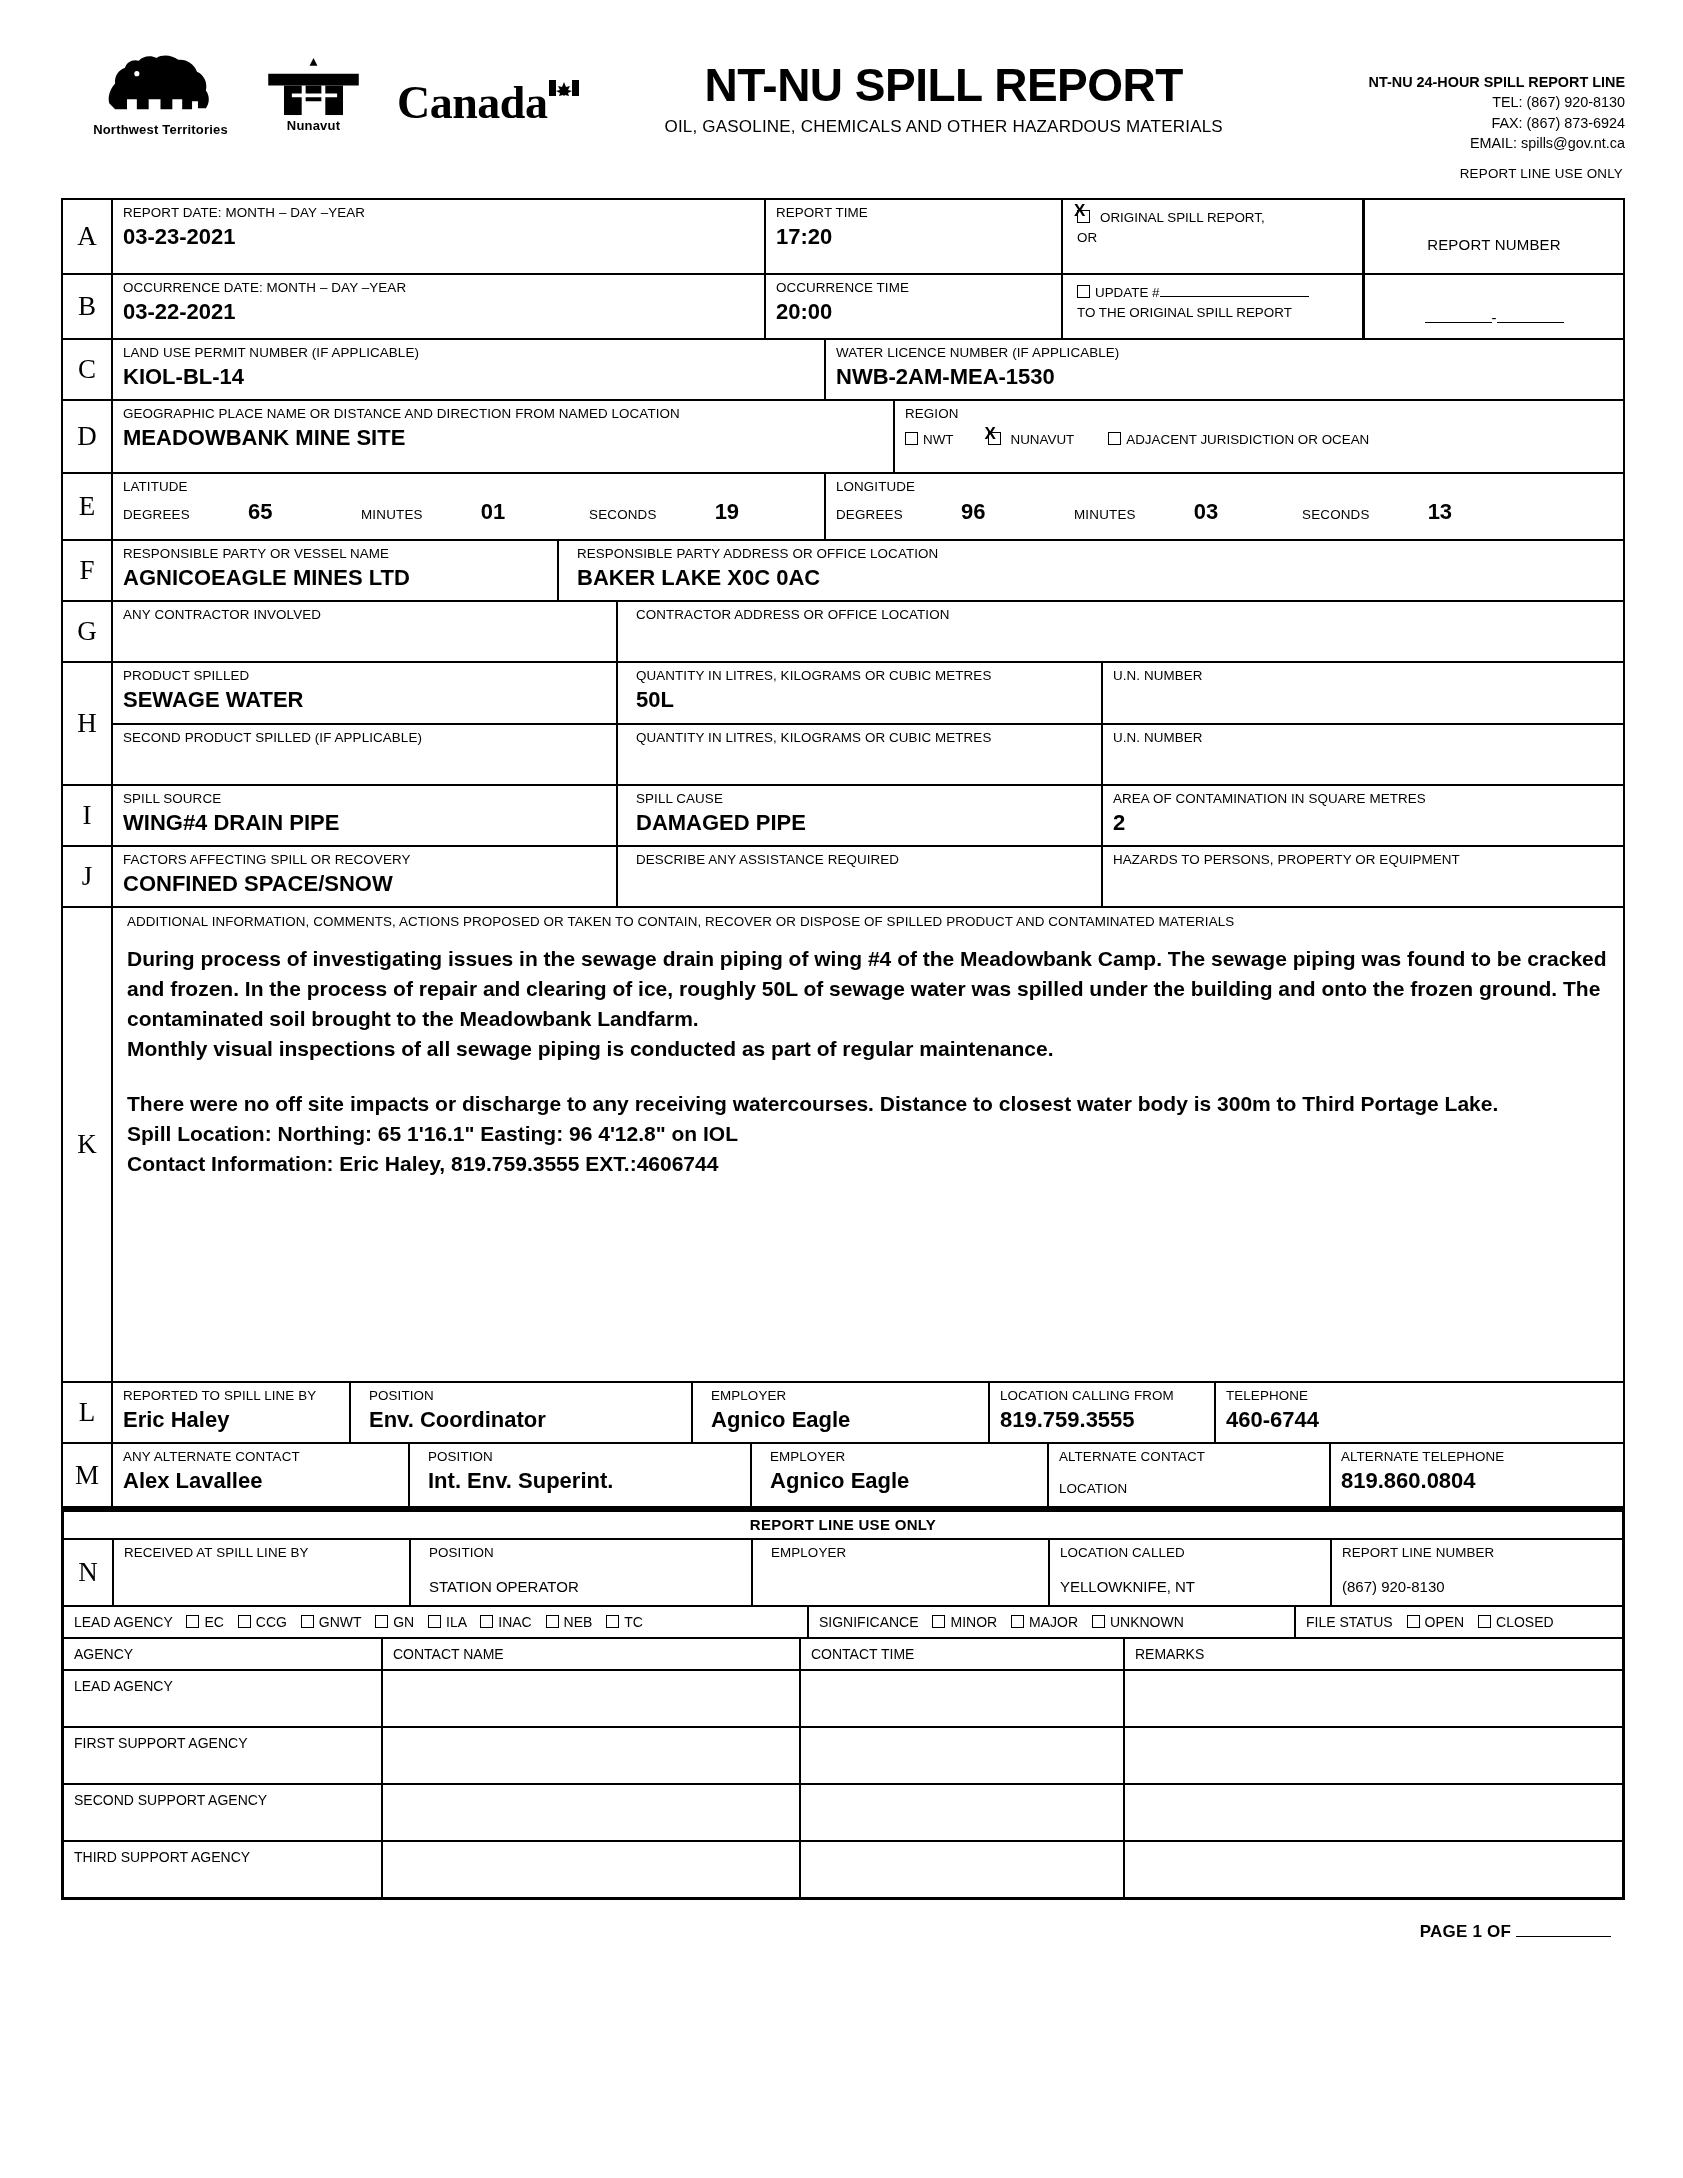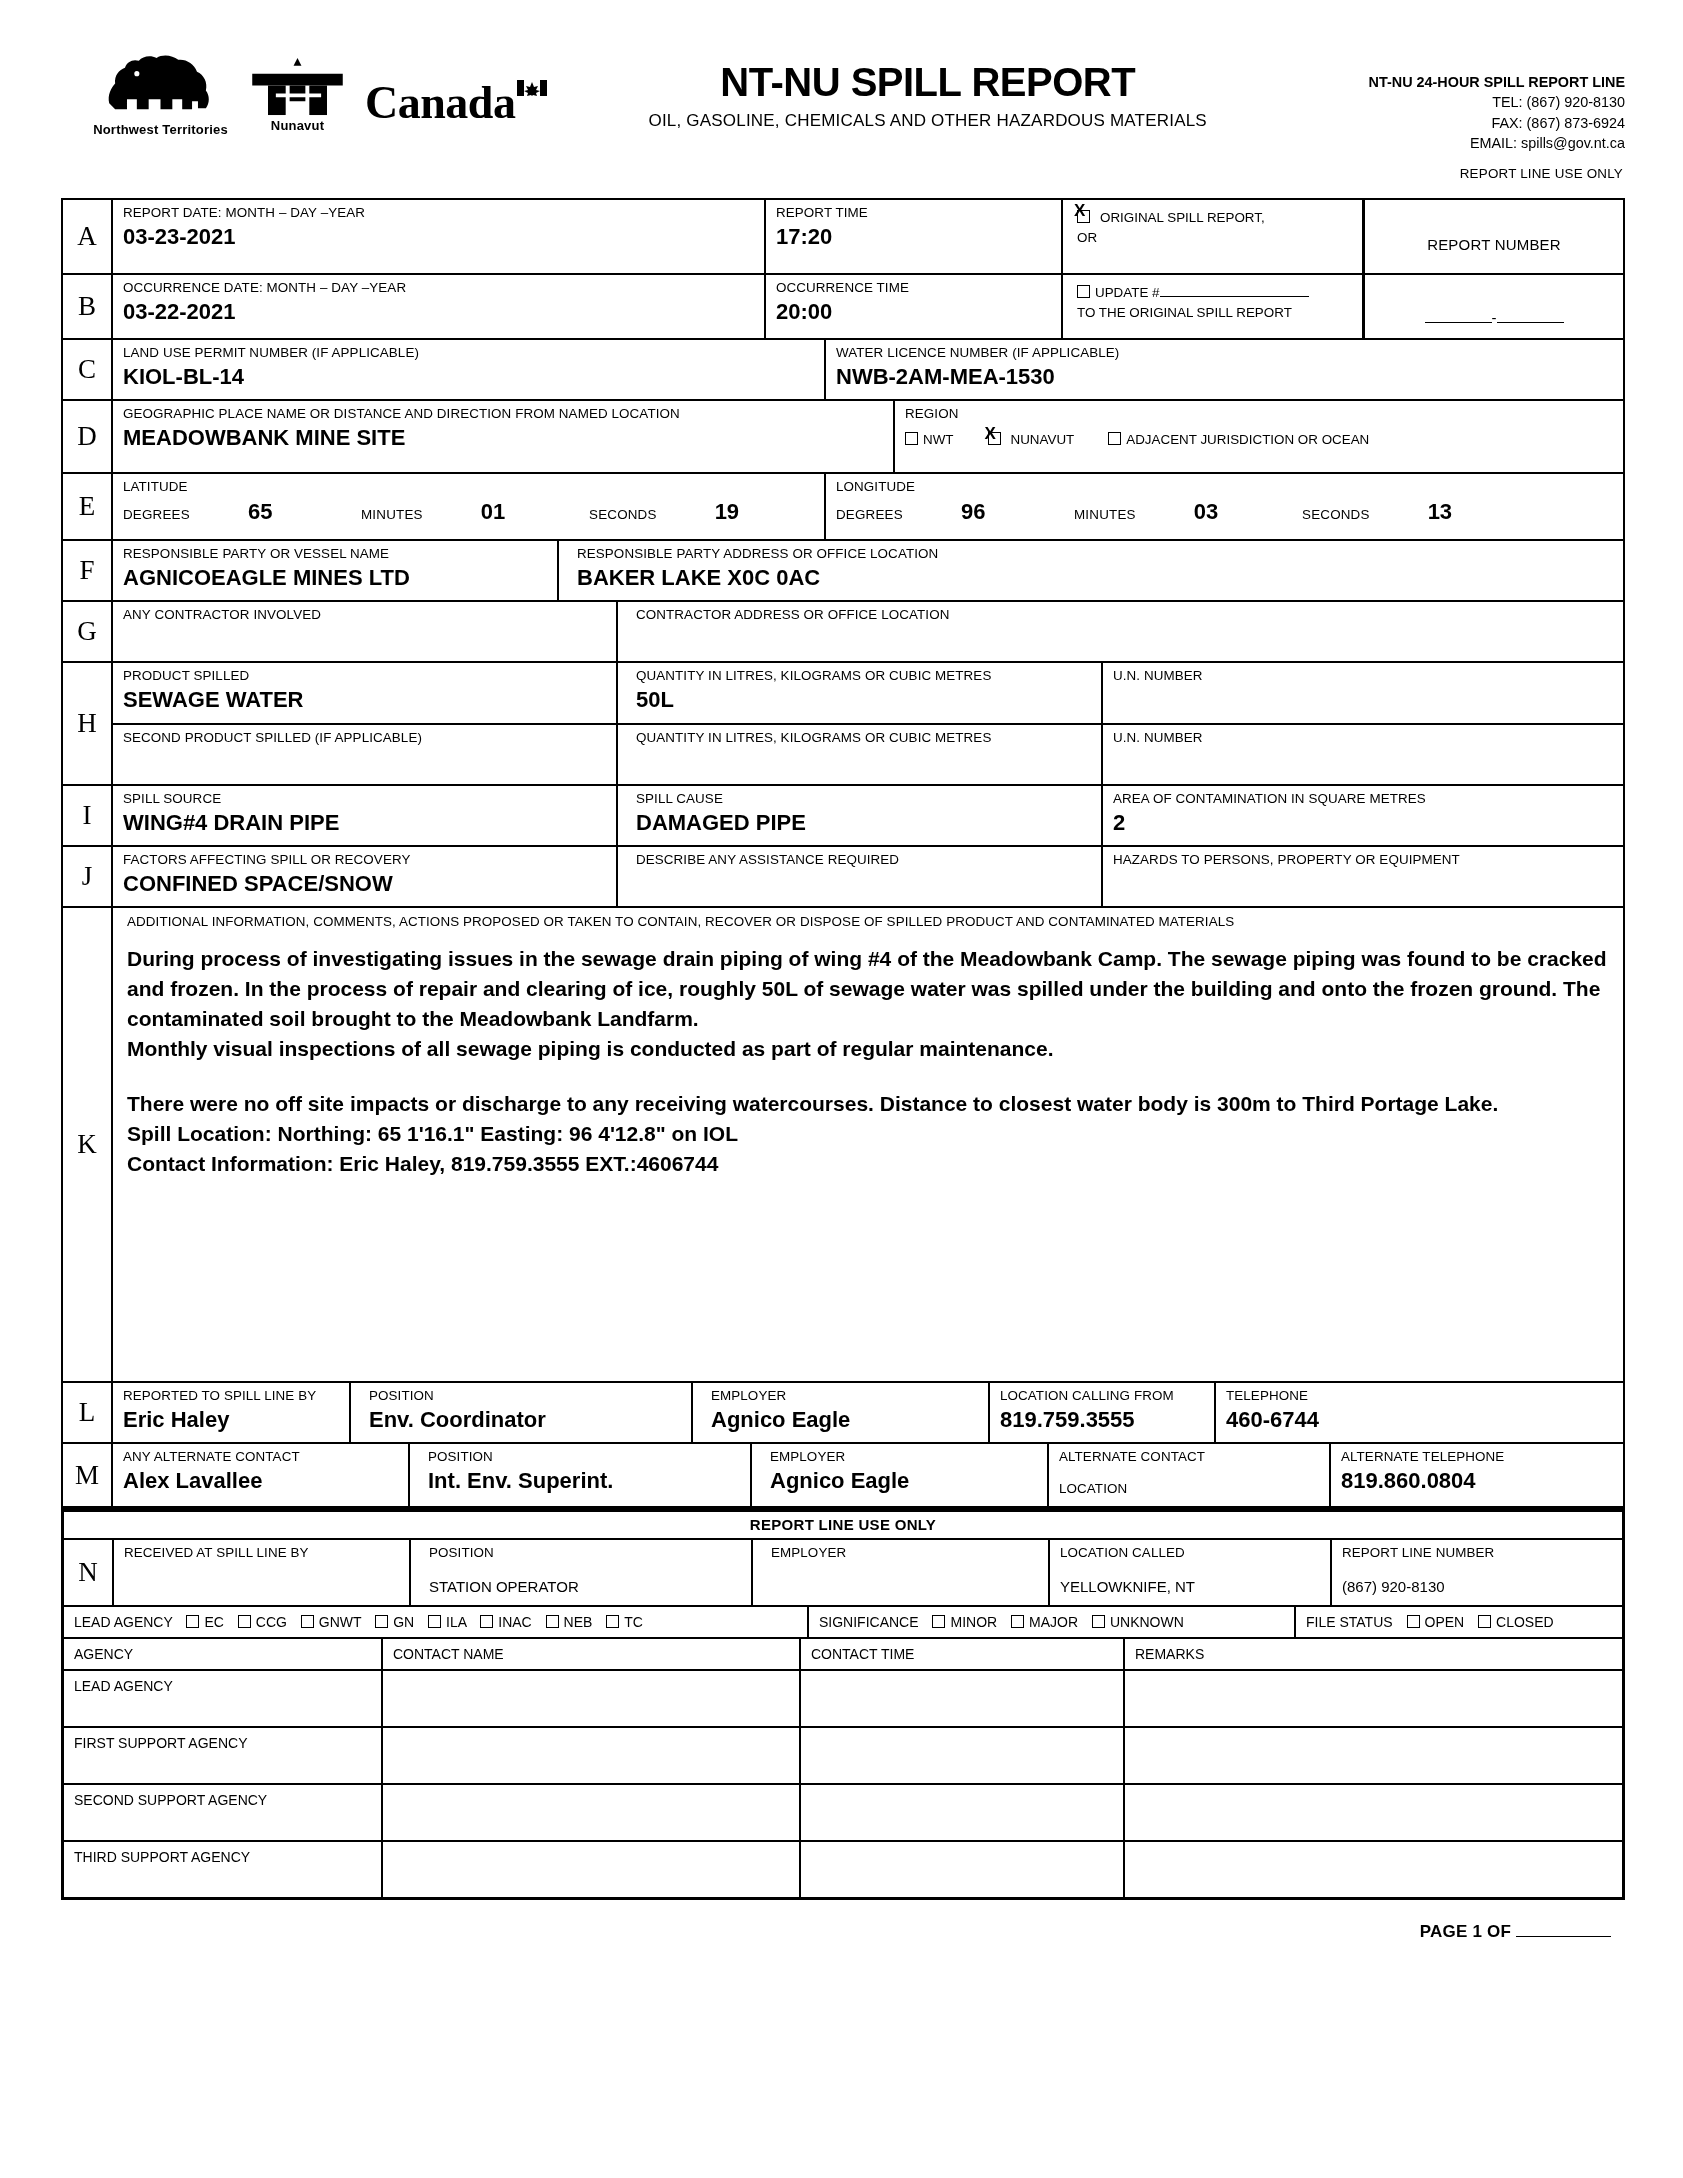--- a/index.html
+++ b/index.html
@@ -95,7 +95,7 @@
     padding-left: 10px;
   }
   .main-title {
-    font-size: 40px;
+    font-size: 46px;
     font-weight: bold;
     letter-spacing: -0.5px;
     line-height: 1;

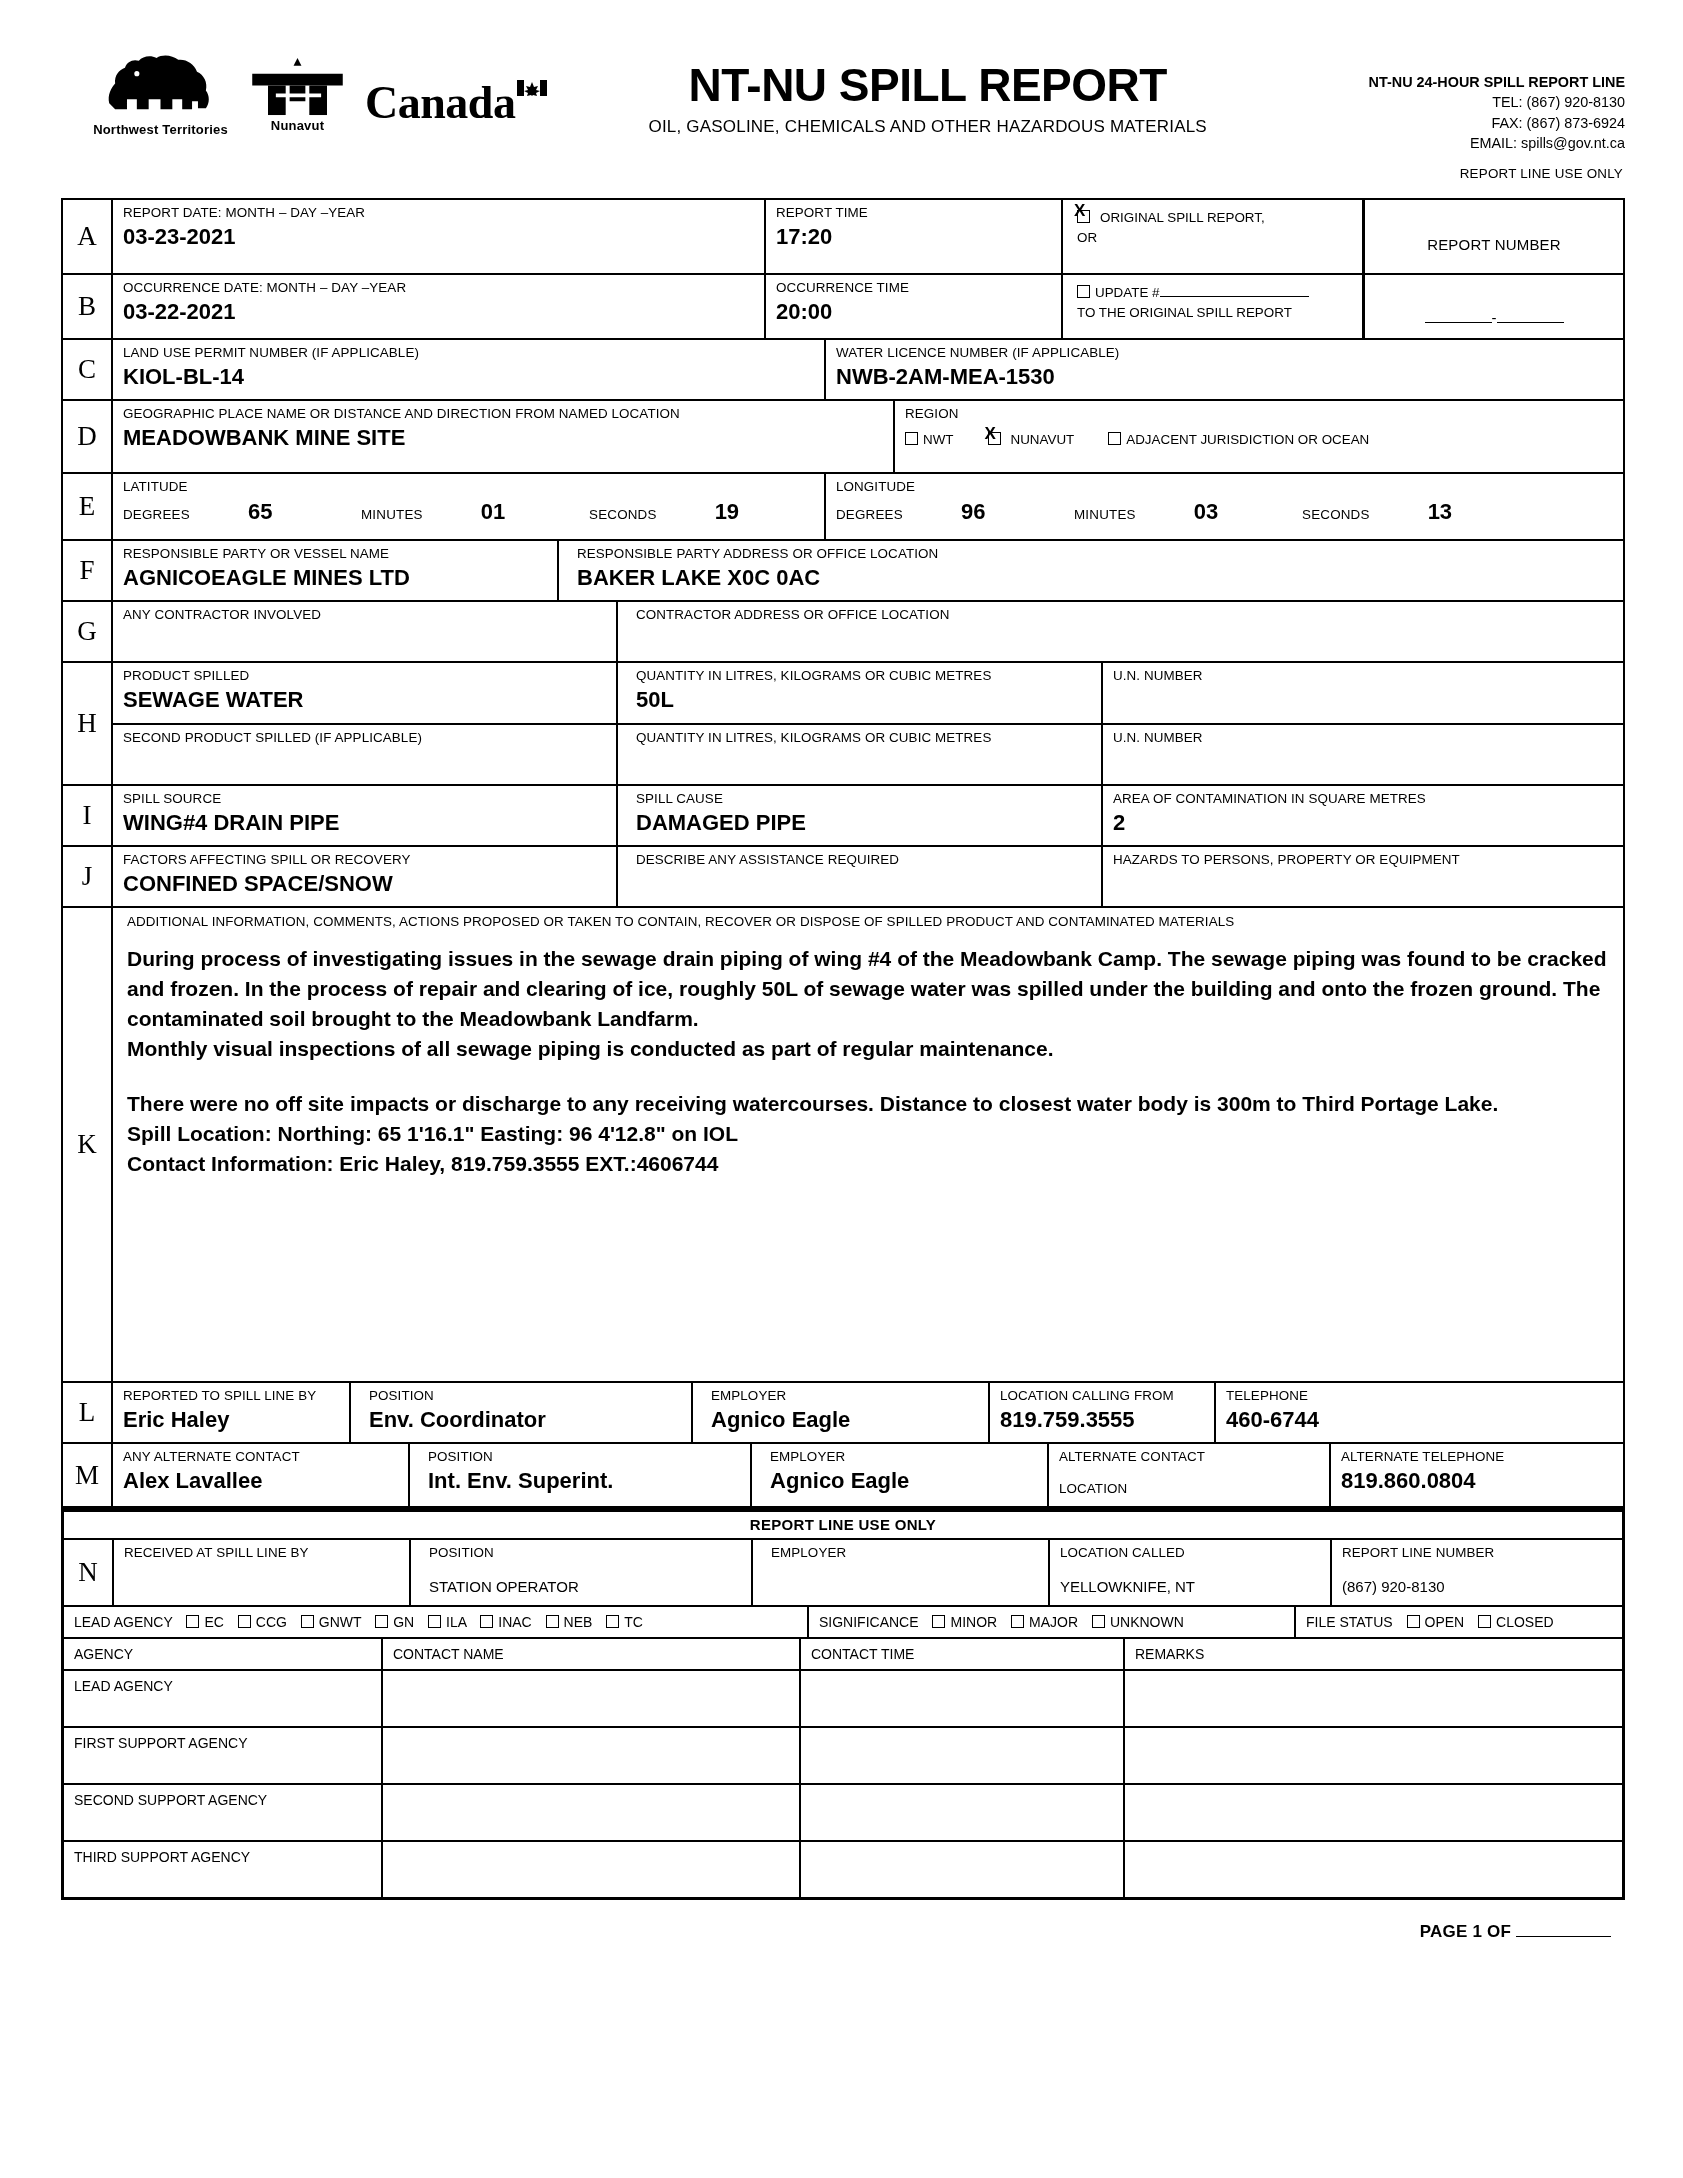--- a/index.html
+++ b/index.html
@@ -38,7 +38,7 @@
   .logos {
     display: flex;
     align-items: flex-start;
-    gap: 10px;
+    gap: 26px;
     padding-left: 30px;
     padding-top: 10px;
   }

